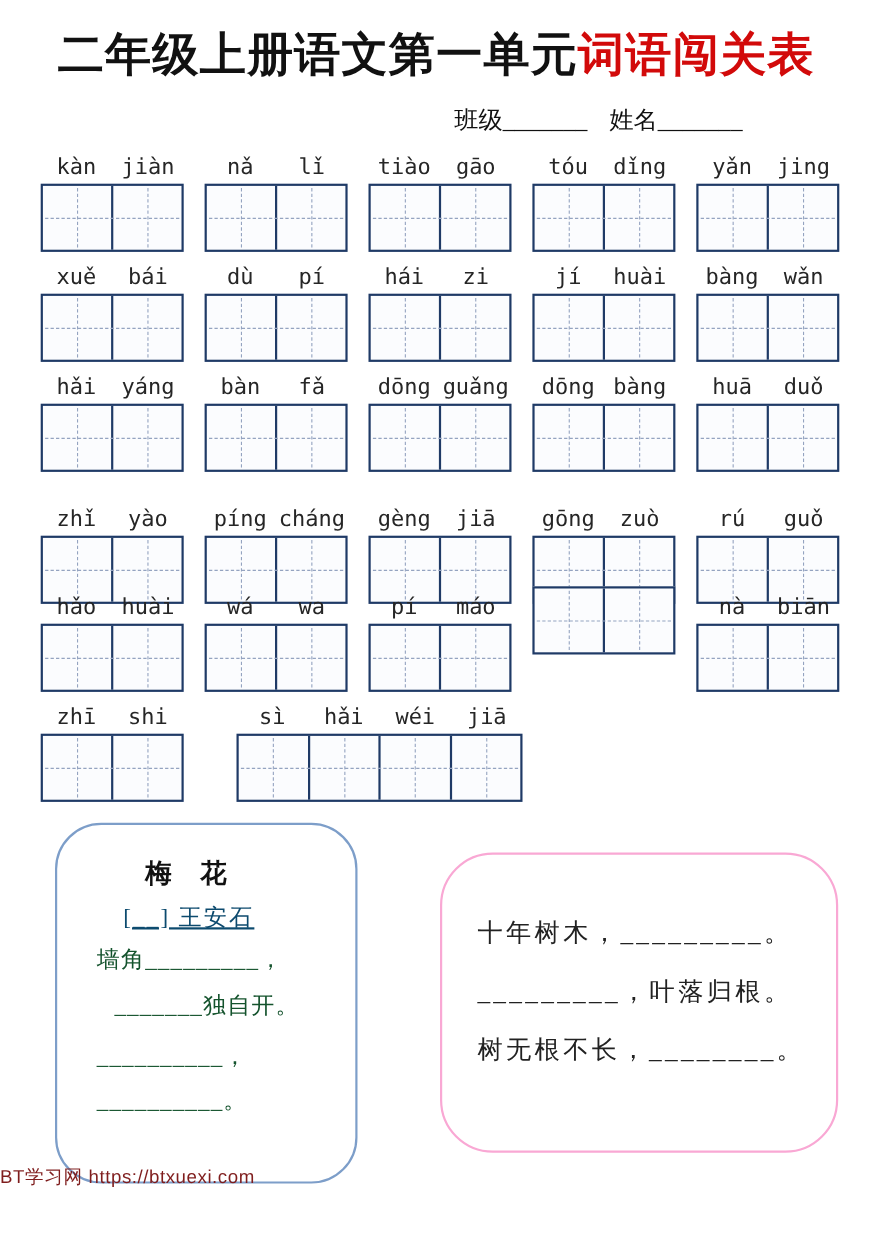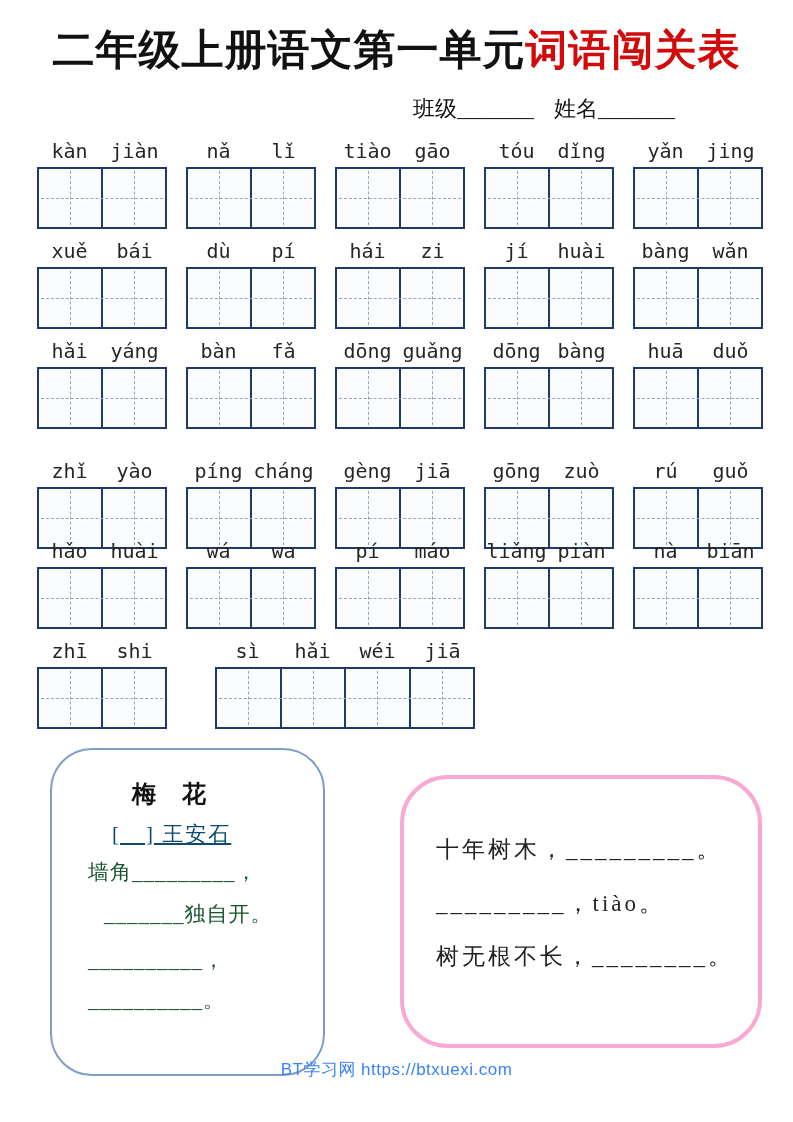--- a/index.html
+++ b/index.html
@@ -445,10 +445,6 @@
           </div>
         </div>
         <div class="word-group" style="width: 130px; flex: 0 0 auto;">
-          <div class="pinyin-row">
-            <span class="syllable">liǎng</span>
-            <span class="syllable">piàn</span>
-          </div>
           <div class="write-box">
             <div class="cell">
               <div class="vdash"></div>

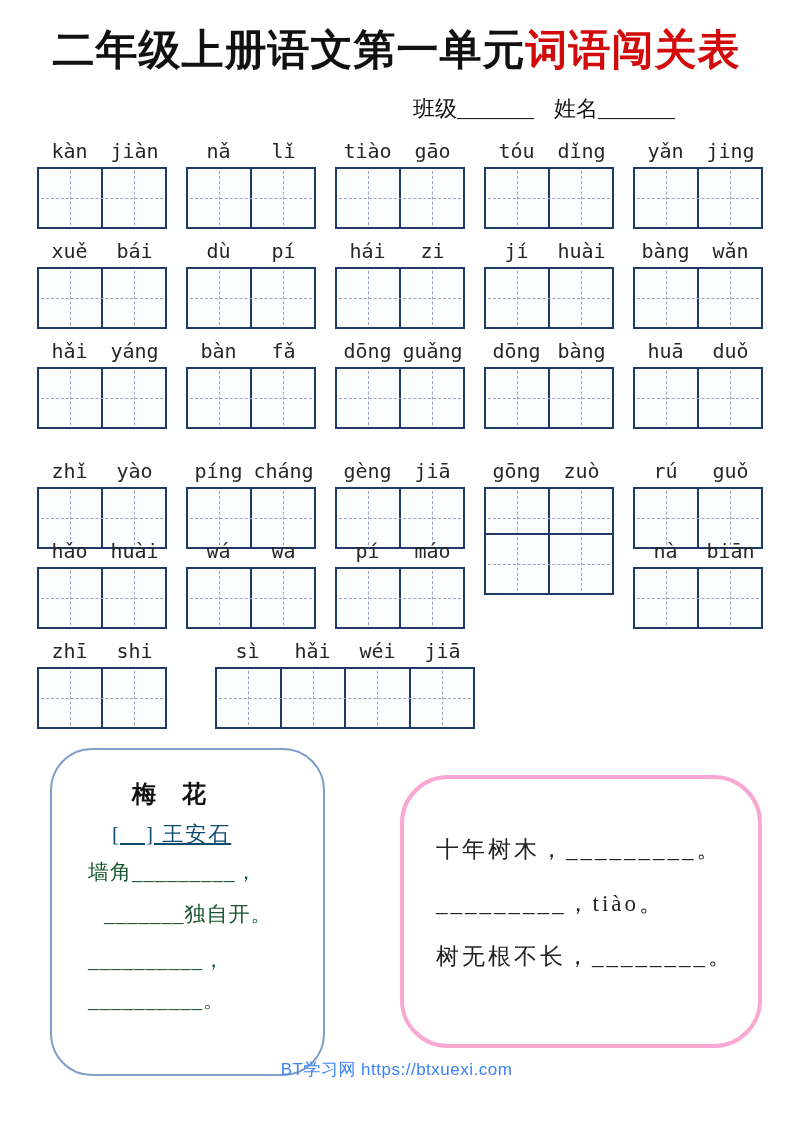--- a/index.html
+++ b/index.html
@@ -62,7 +62,7 @@
   .poem-line.l3 { top:236px; }
   .idiom-box {
     position:absolute; left:400px; top:775px; width:362px; height:273px;
-    border:4px solid #f9a8d4; border-radius:48px; box-sizing:border-box;
+    border:2px solid #f9a8d4; border-radius:48px; box-sizing:border-box;
     background:#ffffff;
   }
   .idiom-line { position:absolute; left:32px; font-size:23px; color:#222; white-space:nowrap; letter-spacing:3px; }

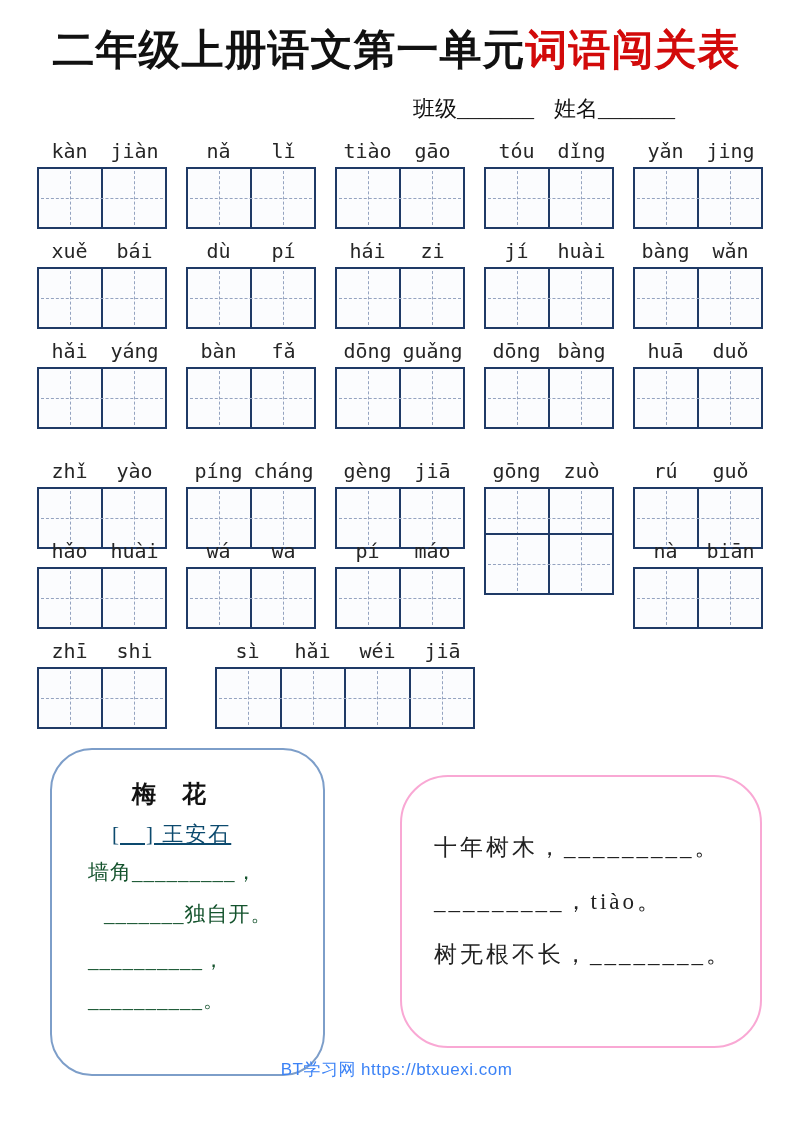--- a/index.html
+++ b/index.html
@@ -524,7 +524,7 @@
 
   <div class="idiom-box">
     <div class="idiom-line l0">十年树木，_________。</div>
-    <div class="idiom-line l1">_________，tiào。</div>
+    <div class="idiom-line l1">_________，叶落归根。</div>
     <div class="idiom-line l2">树无根不长，________。</div>
   </div>
 

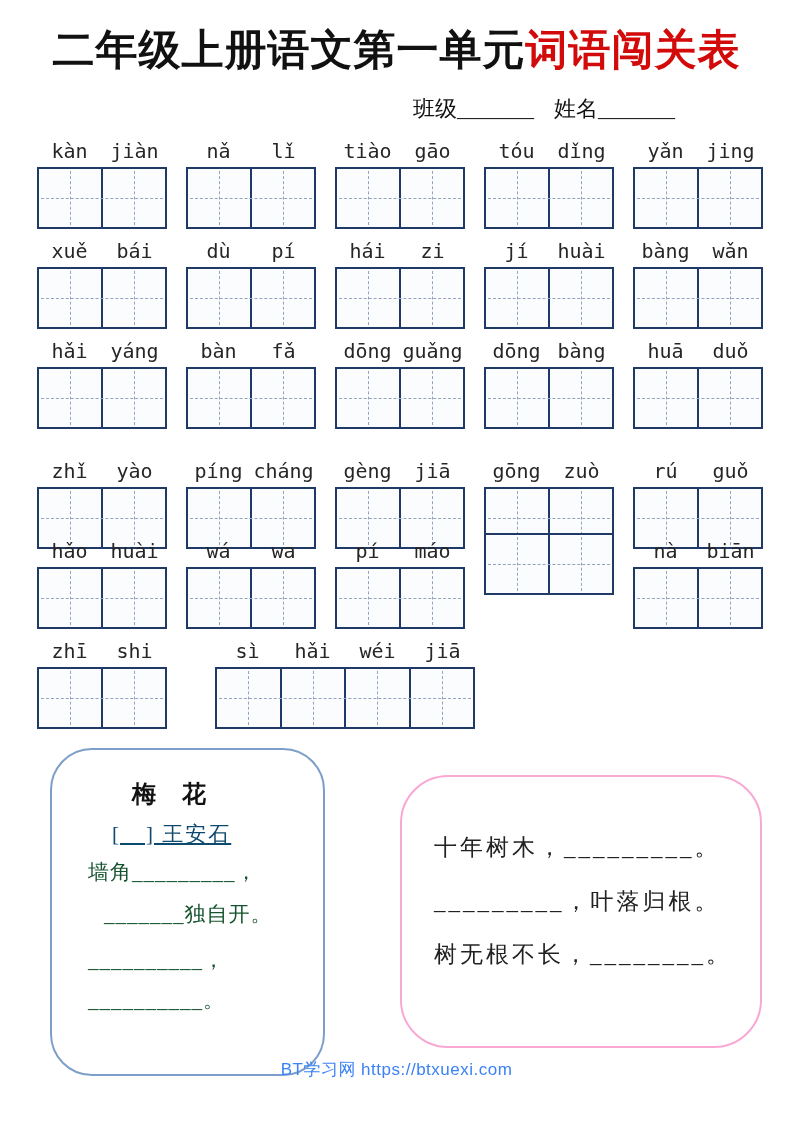--- a/index.html
+++ b/index.html
@@ -71,9 +71,9 @@
   .idiom-line.l2 { top:162px; }
   
   .watermark {
-    position:absolute; top:1058px; left:0; right:0; text-align:center;
+    position:absolute; top:1058px; left:0; right:0; 
     font-family:"Liberation Sans","DejaVu Sans",sans-serif;
-    font-size:17px; color:#3b82f6; letter-spacing:0.5px;
+    font-size:17px; color:#7f1d1d; letter-spacing:0.5px;
   }
 </style>
 </head>

